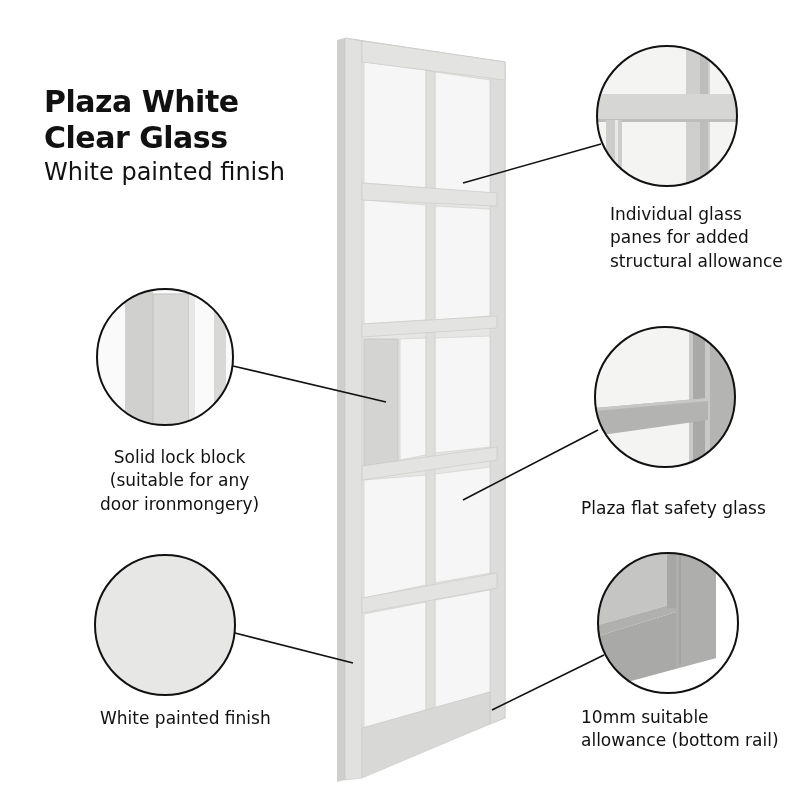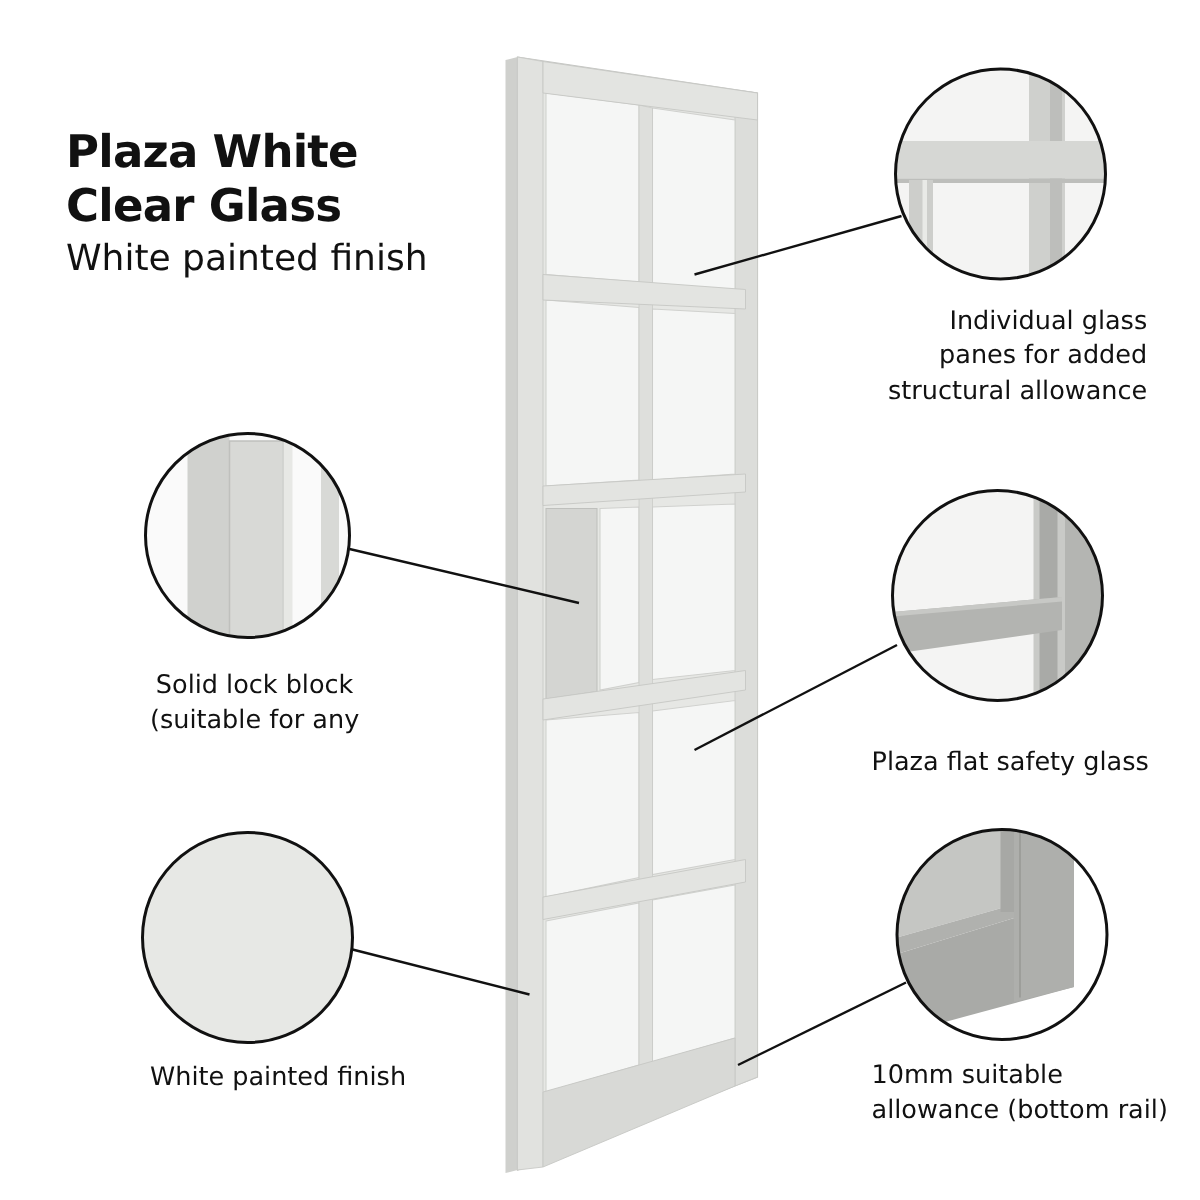--- a/index.html
+++ b/index.html
@@ -141,7 +141,7 @@
   </g>
 </svg>
 
-<div class="label" style="left:592px; top:203px;text-align:right;">
+<div class="label" style="left:610px; top:203px;">
   <span>Individual glass</span>
   <span>panes for added</span>
   <span>structural allowance</span>

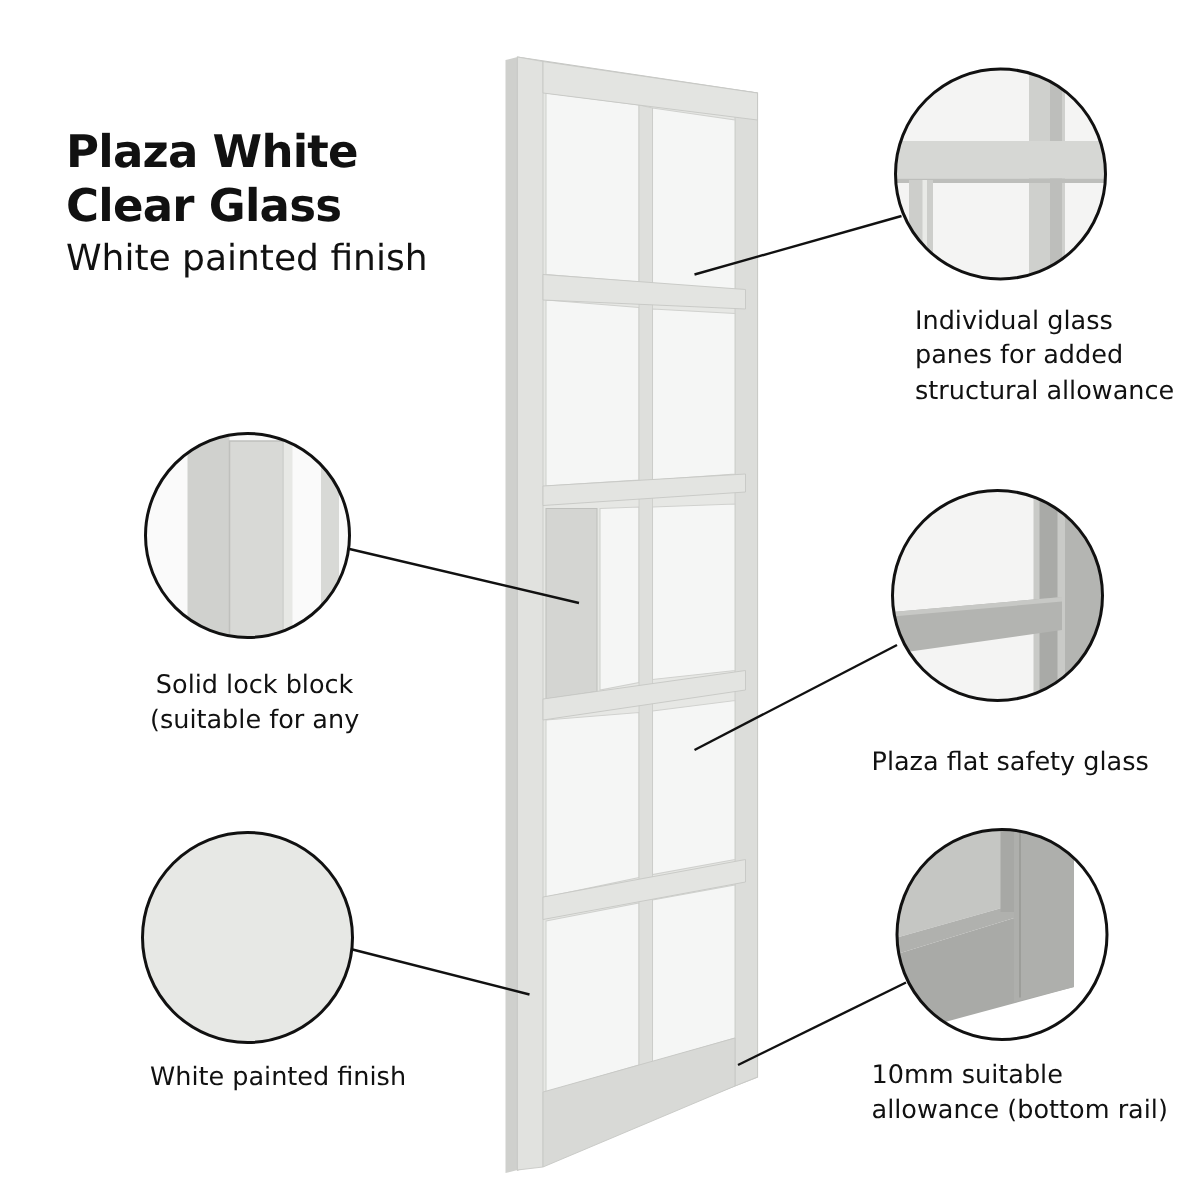--- a/index.html
+++ b/index.html
@@ -150,6 +150,7 @@
 <div class="label" style="left:100px; top:446px;text-align:center;">
   <span>Solid lock block</span>
   <span>(suitable for any</span>
+  <span>door ironmongery)</span>
 </div>
 
 <div class="label" style="left:581px; top:497px;">

